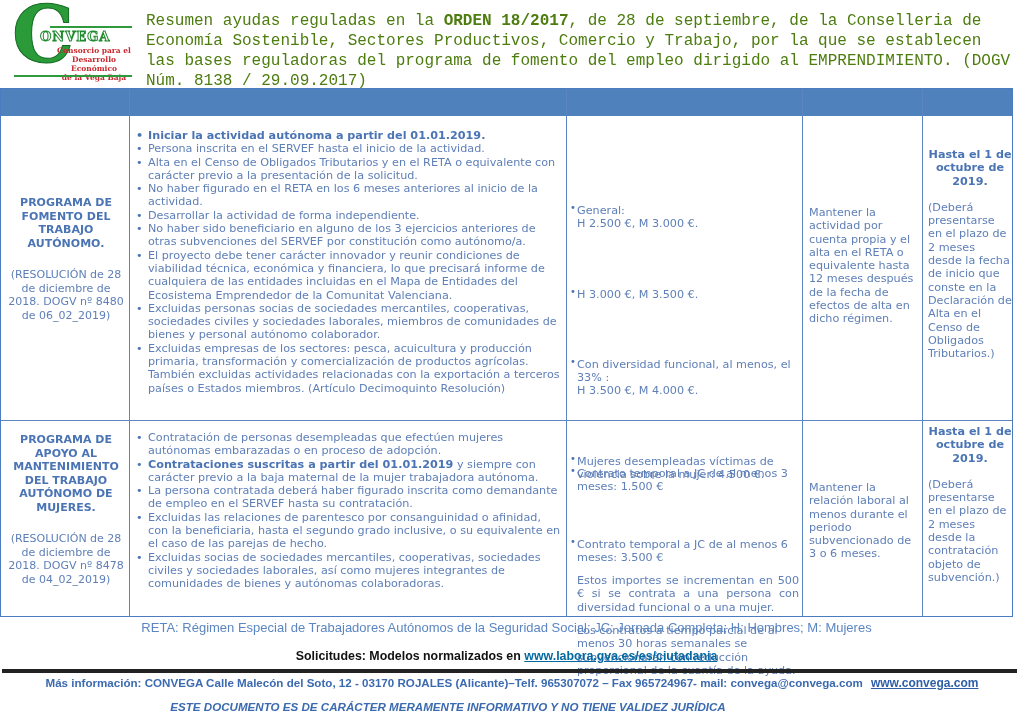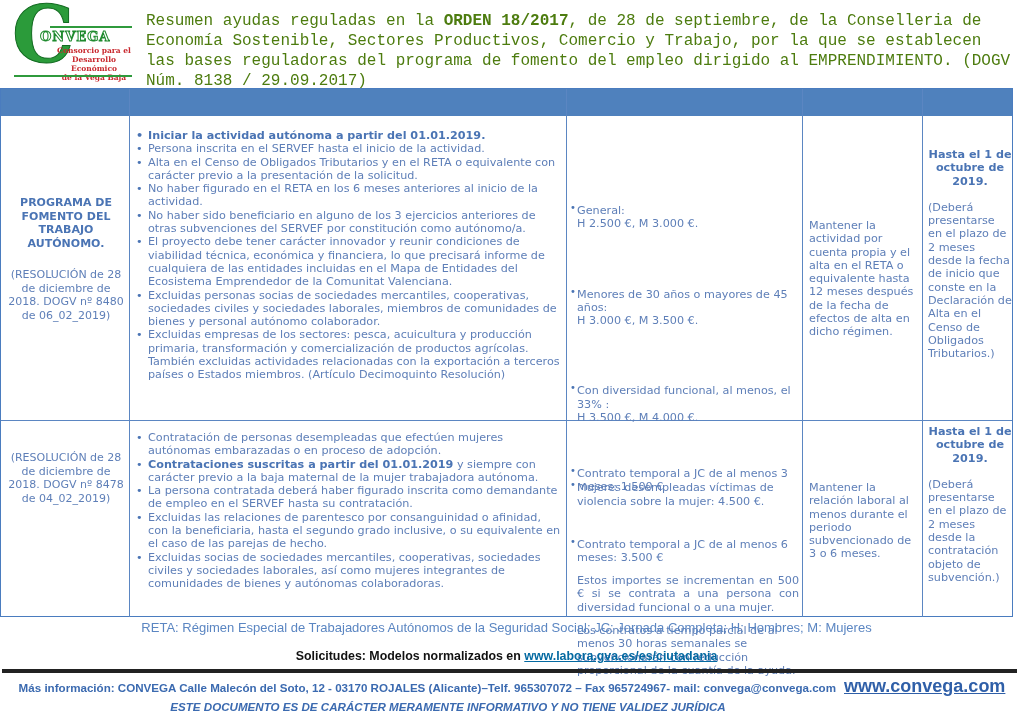--- a/index.html
+++ b/index.html
@@ -84,6 +84,7 @@
         <li>Persona inscrita en el SERVEF hasta el inicio de la actividad.</li>
         <li>Alta en el Censo de Obligados Tributarios y en el RETA o equivalente con carácter previo a la presentación de la solicitud.</li>
         <li>No haber figurado en el RETA en los 6 meses anteriores al inicio de la actividad.</li>
+        <li>Desarrollar la actividad de forma independiente.</li>
         <li>No haber sido beneficiario en alguno de los 3 ejercicios anteriores de otras subvenciones del SERVEF por constitución como autónomo/a.</li>
         <li>El proyecto debe tener carácter innovador y reunir condiciones de viabilidad técnica, económica y financiera, lo que precisará informe de cualquiera de las entidades incluidas en el Mapa de Entidades del Ecosistema Emprendedor de la Comunitat Valenciana.</li>
         <li>Excluidas personas socias de sociedades mercantiles, cooperativas, sociedades civiles y sociedades laborales, miembros de comunidades de bienes y personal autónomo colaborador.</li>

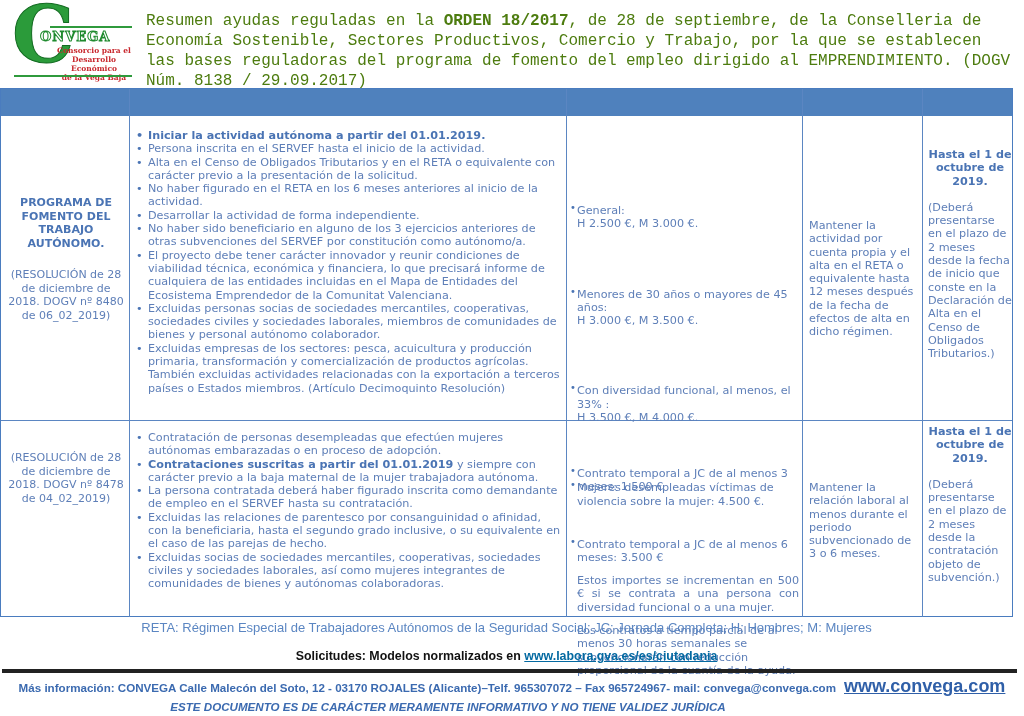--- a/index.html
+++ b/index.html
@@ -111,7 +111,7 @@
         <div>Mujeres desempleadas víctimas de violencia sobre la mujer: 4.500 €.</div>
       </div>
     </div>
-  <div class="cell" style="left:808px;top:130px;width:110px">
+  <div class="cell" style="left:808px;top:117px;width:110px">
     <div>Mantener  la actividad por cuenta propia y el alta en el RETA o equivalente hasta 12 meses después de la fecha de efectos de alta en dicho régimen.</div>
   </div>
   <div class="cell" style="left:927px;top:59px;width:84px">

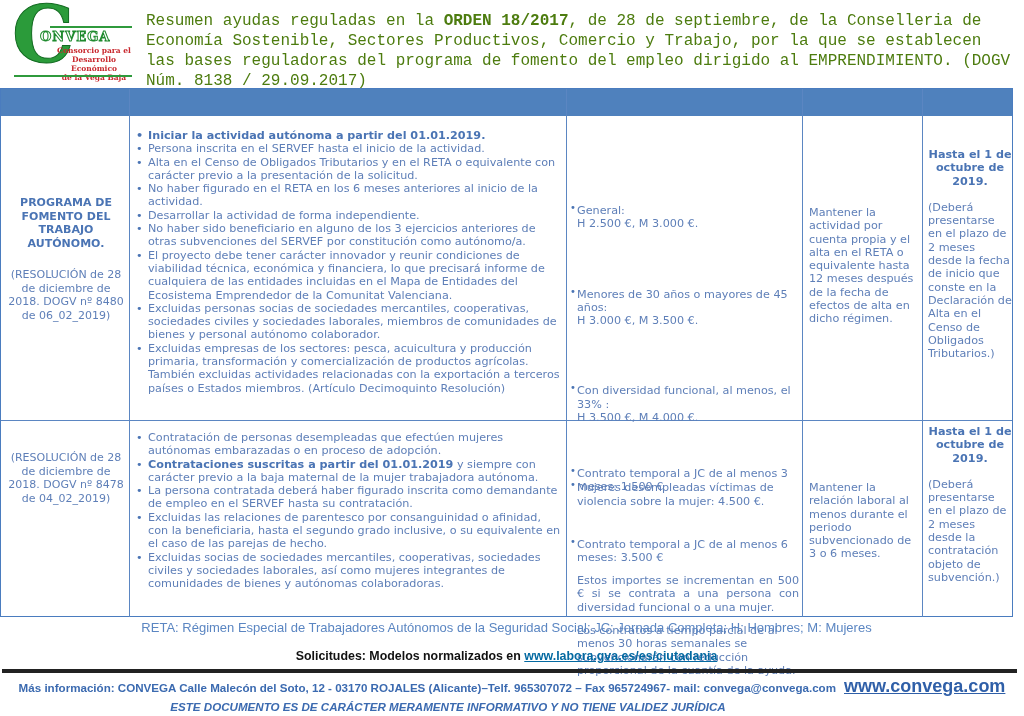--- a/index.html
+++ b/index.html
@@ -98,7 +98,6 @@
       </div>
       <div class="amt-gap"></div>
       <div class="amt-item">
-        <div>Menores de 30 años o mayores de 45 años:</div>
         <div>H 3.000 €, M 3.500 €.</div>
       </div>
       <div class="amt-gap"></div>

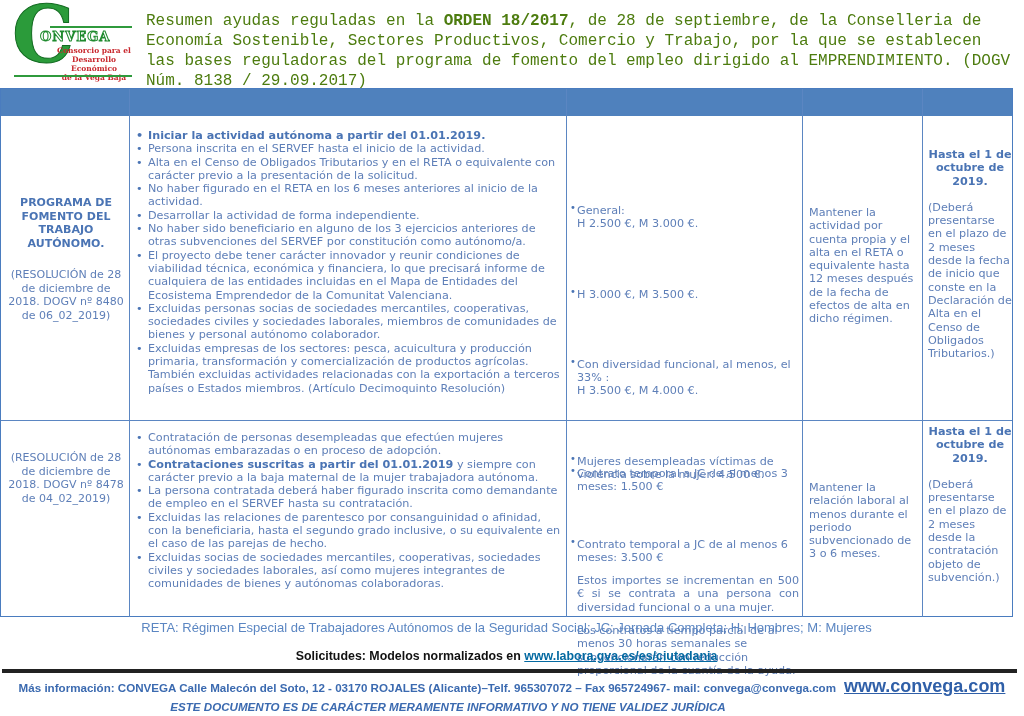--- a/index.html
+++ b/index.html
@@ -119,6 +119,7 @@
   </div>
 
   <div class="cell" style="left:6px;top:344px;width:118px">
+    <div class="prog-title">PROGRAMA DE APOYO AL MANTENIMIENTO DEL TRABAJO AUTÓNOMO DE MUJERES.</div>
     <div class="prog-res">(RESOLUCIÓN de 28 de diciembre de 2018. DOGV nº 8478 de 04_02_2019)</div>
   </div>
   <div class="cell" style="left:134px;top:342px;width:428px">

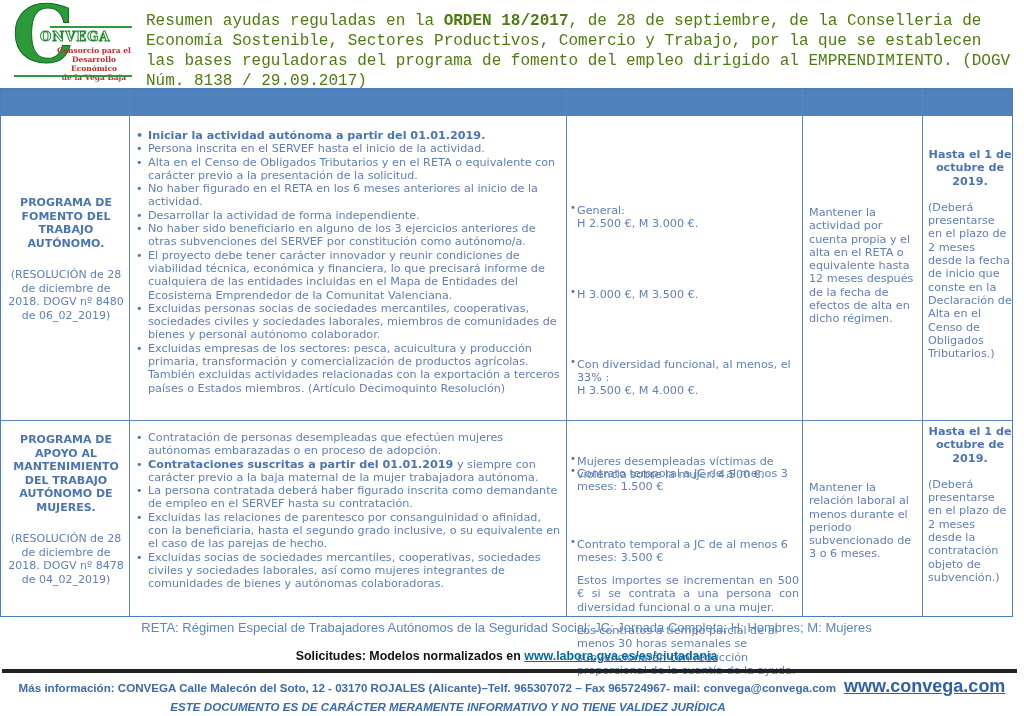--- a/index.html
+++ b/index.html
@@ -44,7 +44,7 @@
   .requests a { color: #0369a1; text-decoration: underline; font-weight: bold; }
   .thick-rule { position: absolute; left: 2px; top: 669px; width: 1015px; height: 4px; background: #222222; }
   .contact { position: absolute; left: 0; top: 676px; width: 1024px; text-align: center; font-family: "Liberation Sans", sans-serif; font-size: 11.6px; font-weight: bold; color: #3b6ab0; }
-  .contact a { color: #2f5fa8; text-decoration: underline; margin-left: 8px; font-size: 18px; }
+  .contact a { color: #2f5fa8; text-decoration: underline; margin-left: 8px; font-size: 12px; }
   .disclaimer { position: absolute; left: 0; top: 700px; width: 896px; text-align: center; font-family: "Liberation Sans", sans-serif; font-size: 11.6px; font-style: italic; font-weight: bold; color: #3b6ab0; }
 </style>
 </head>

